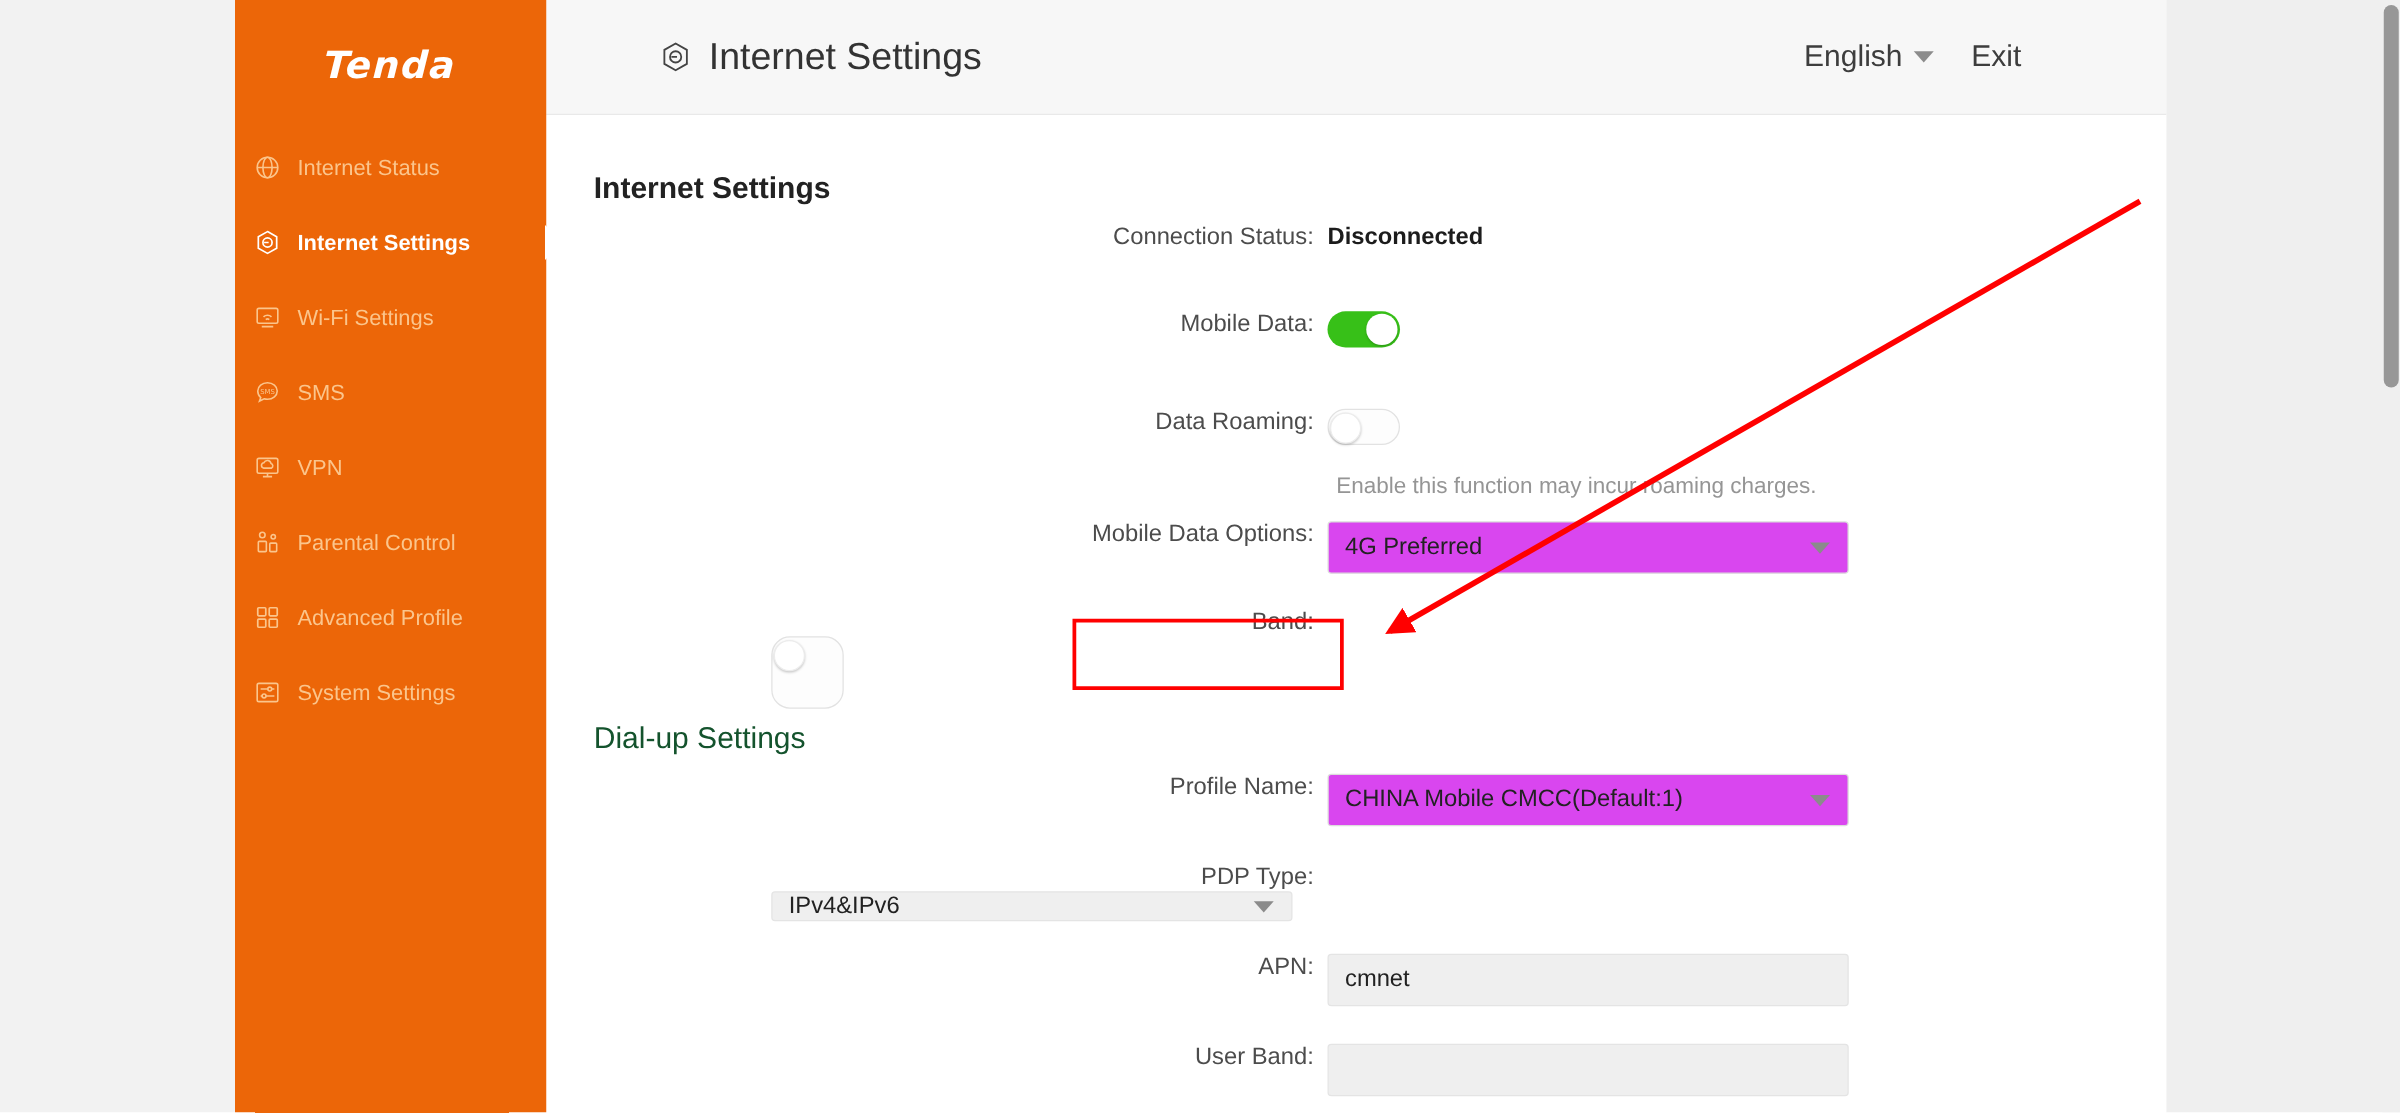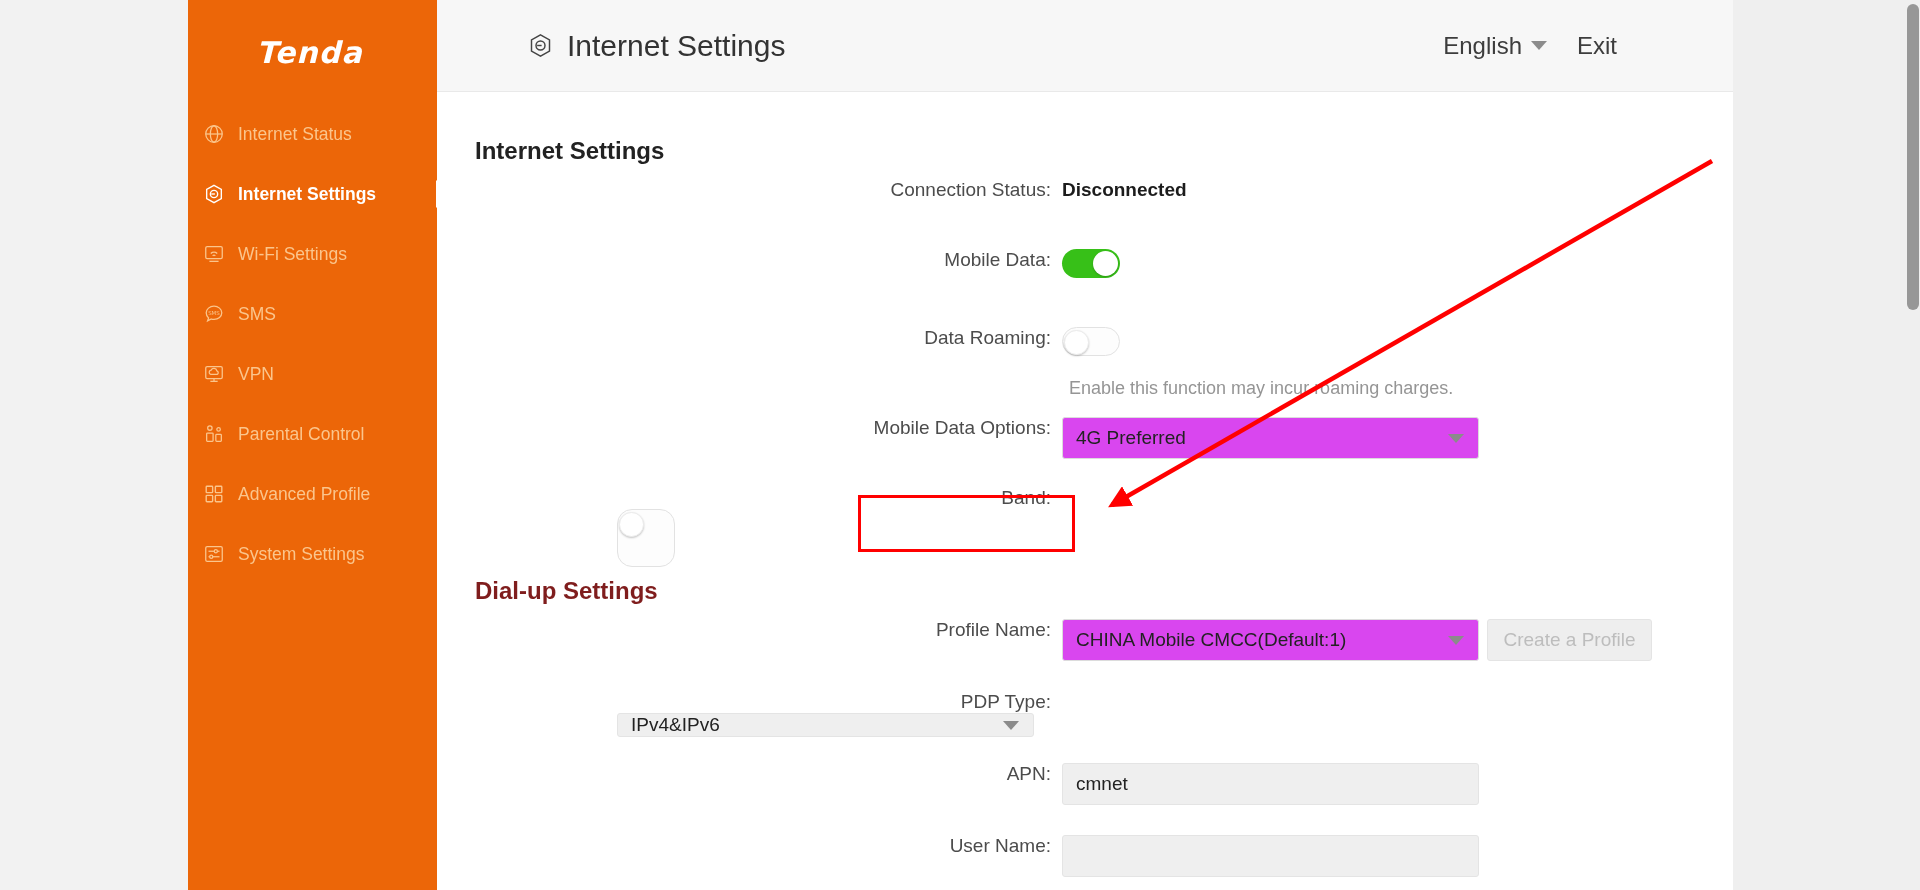--- a/index.html
+++ b/index.html
@@ -129,7 +129,7 @@
     font-size: 24px;
     font-weight: bold;
   }
-  .section-title.subsec { font-weight: 700; font-size: 24px; color: #7f1d1d; }
+  .section-title.subsec { font-weight: 400; font-size: 24px; color: #14532d; }
 
   .row {
     display: flex;

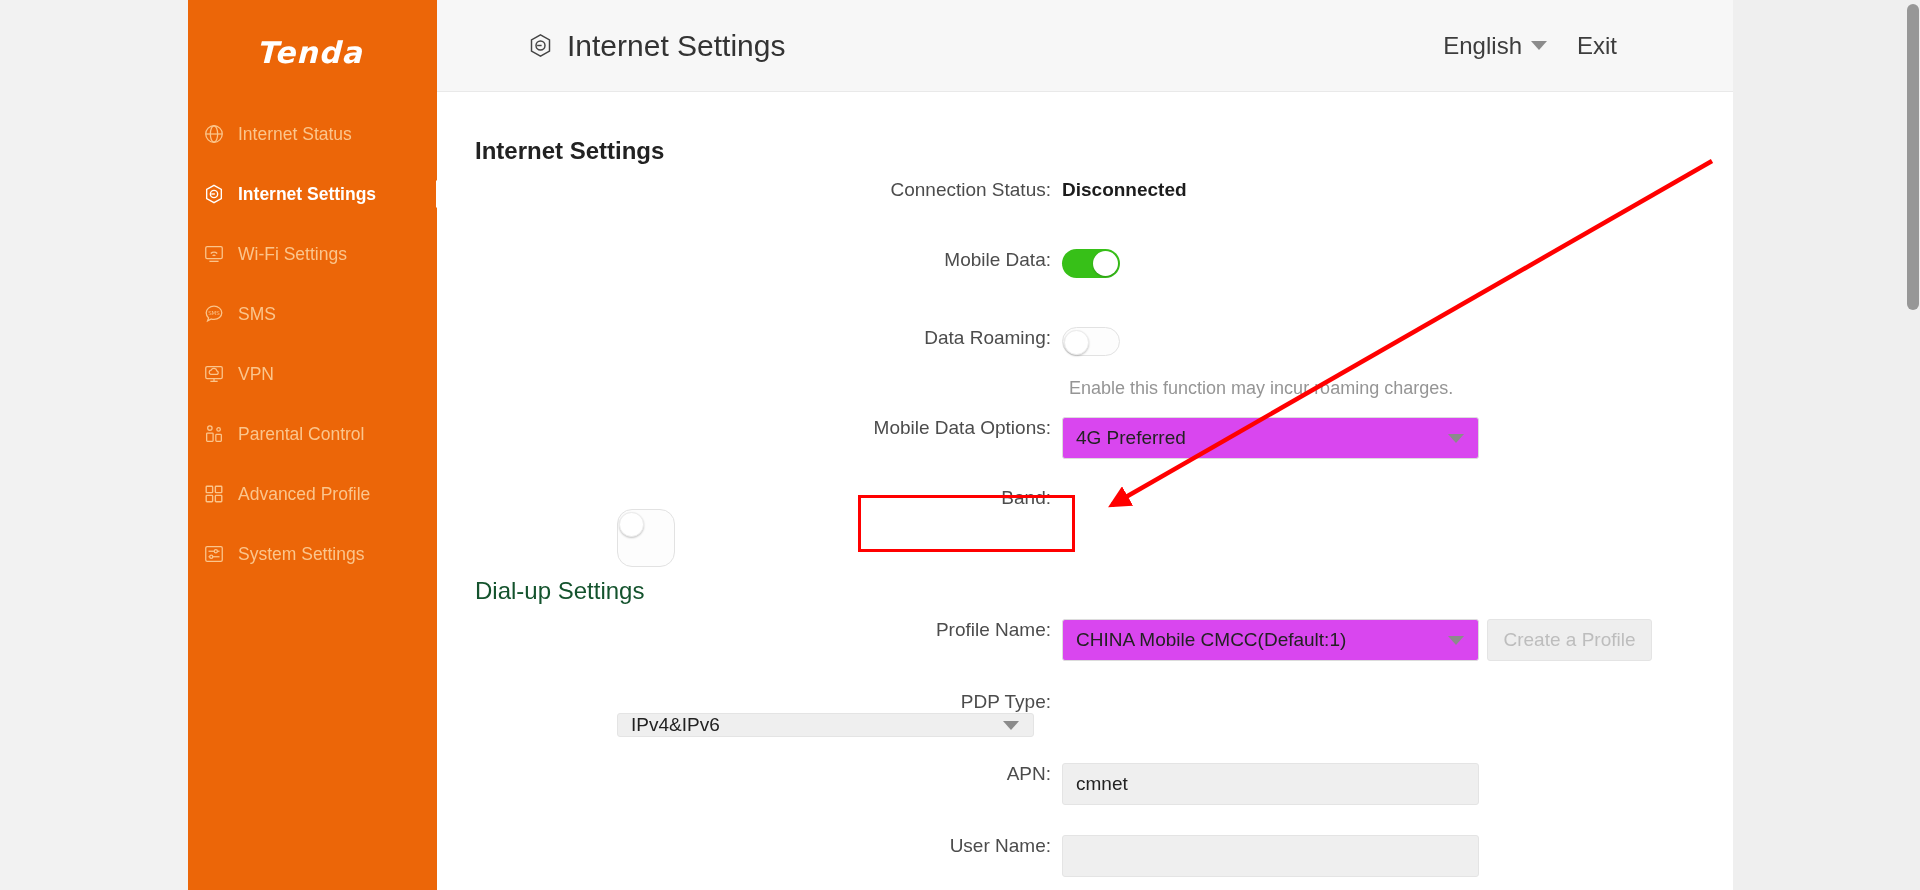--- a/index.html
+++ b/index.html
@@ -421,7 +421,6 @@
         <span>CHINA Mobile CMCC(Default:1)</span>
         <span class="dd"></span>
       </div>
-      <div class="btn-disabled">Create a Profile</div>
     </div>
 
     <div class="row" style="position:absolute;left:180px;top:599px;height:44px;flex-direction:column;">

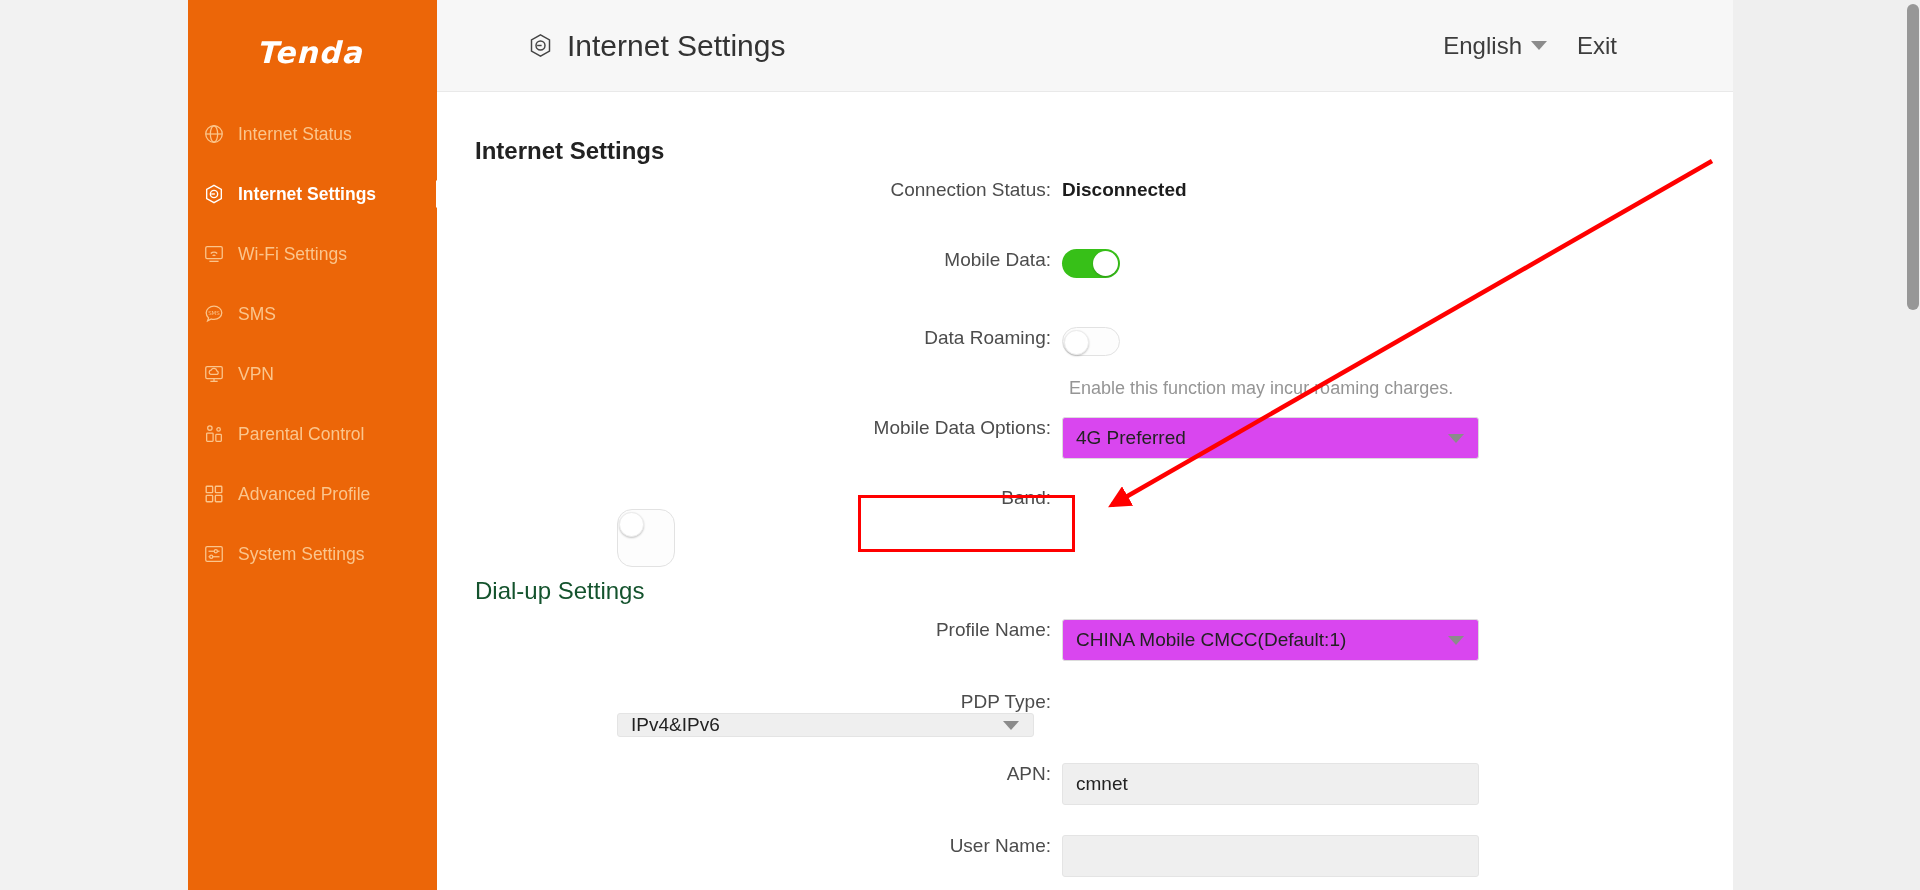--- a/index.html
+++ b/index.html
@@ -439,7 +439,7 @@
     </div>
 
     <div class="row" style="position:absolute;left:180px;top:743px;height:44px;">
-      <div class="lbl">User Name:</div>
+      <div class="lbl">User Band:</div>
       <div class="field readonly">
         <span></span>
       </div>

